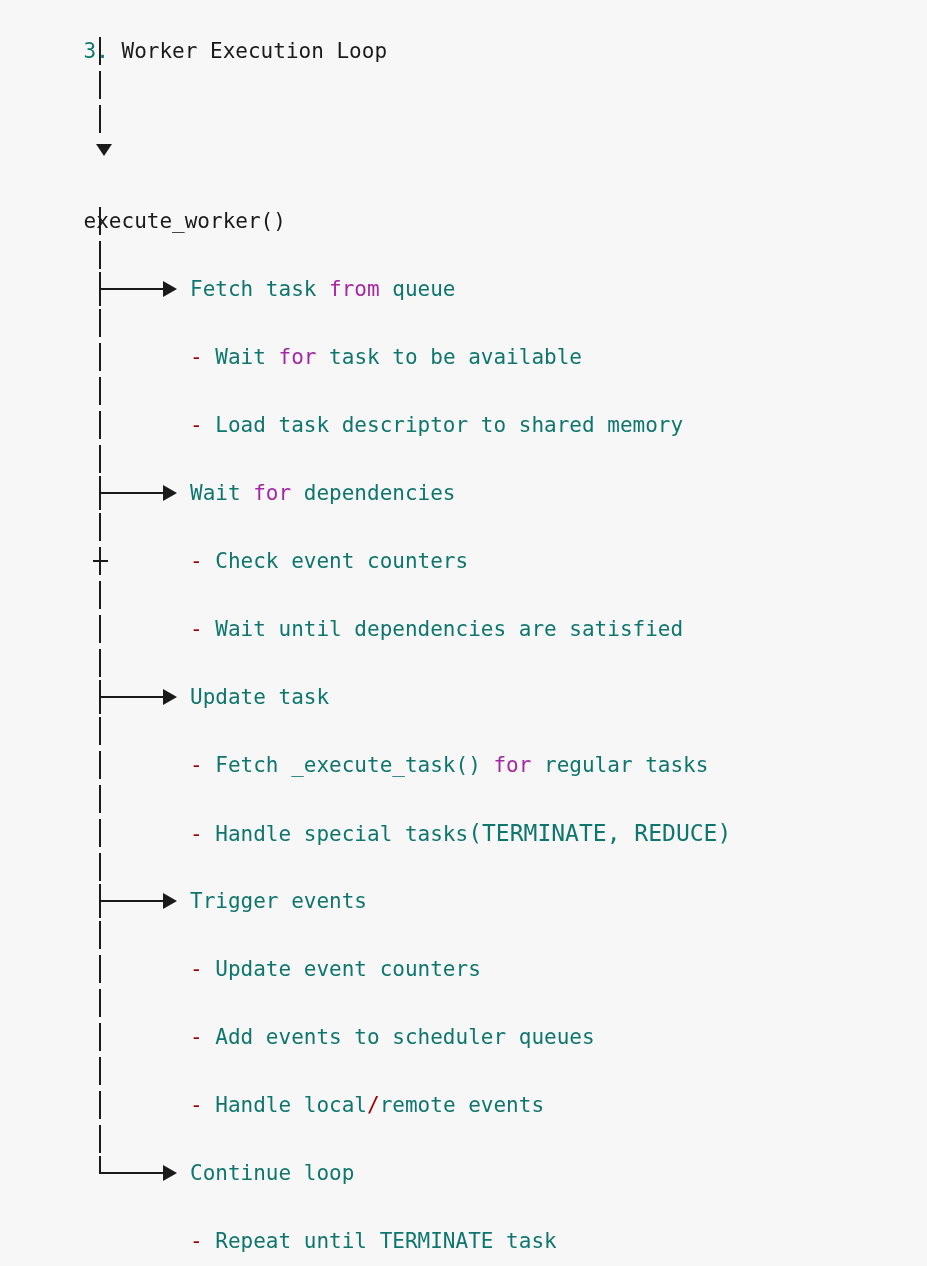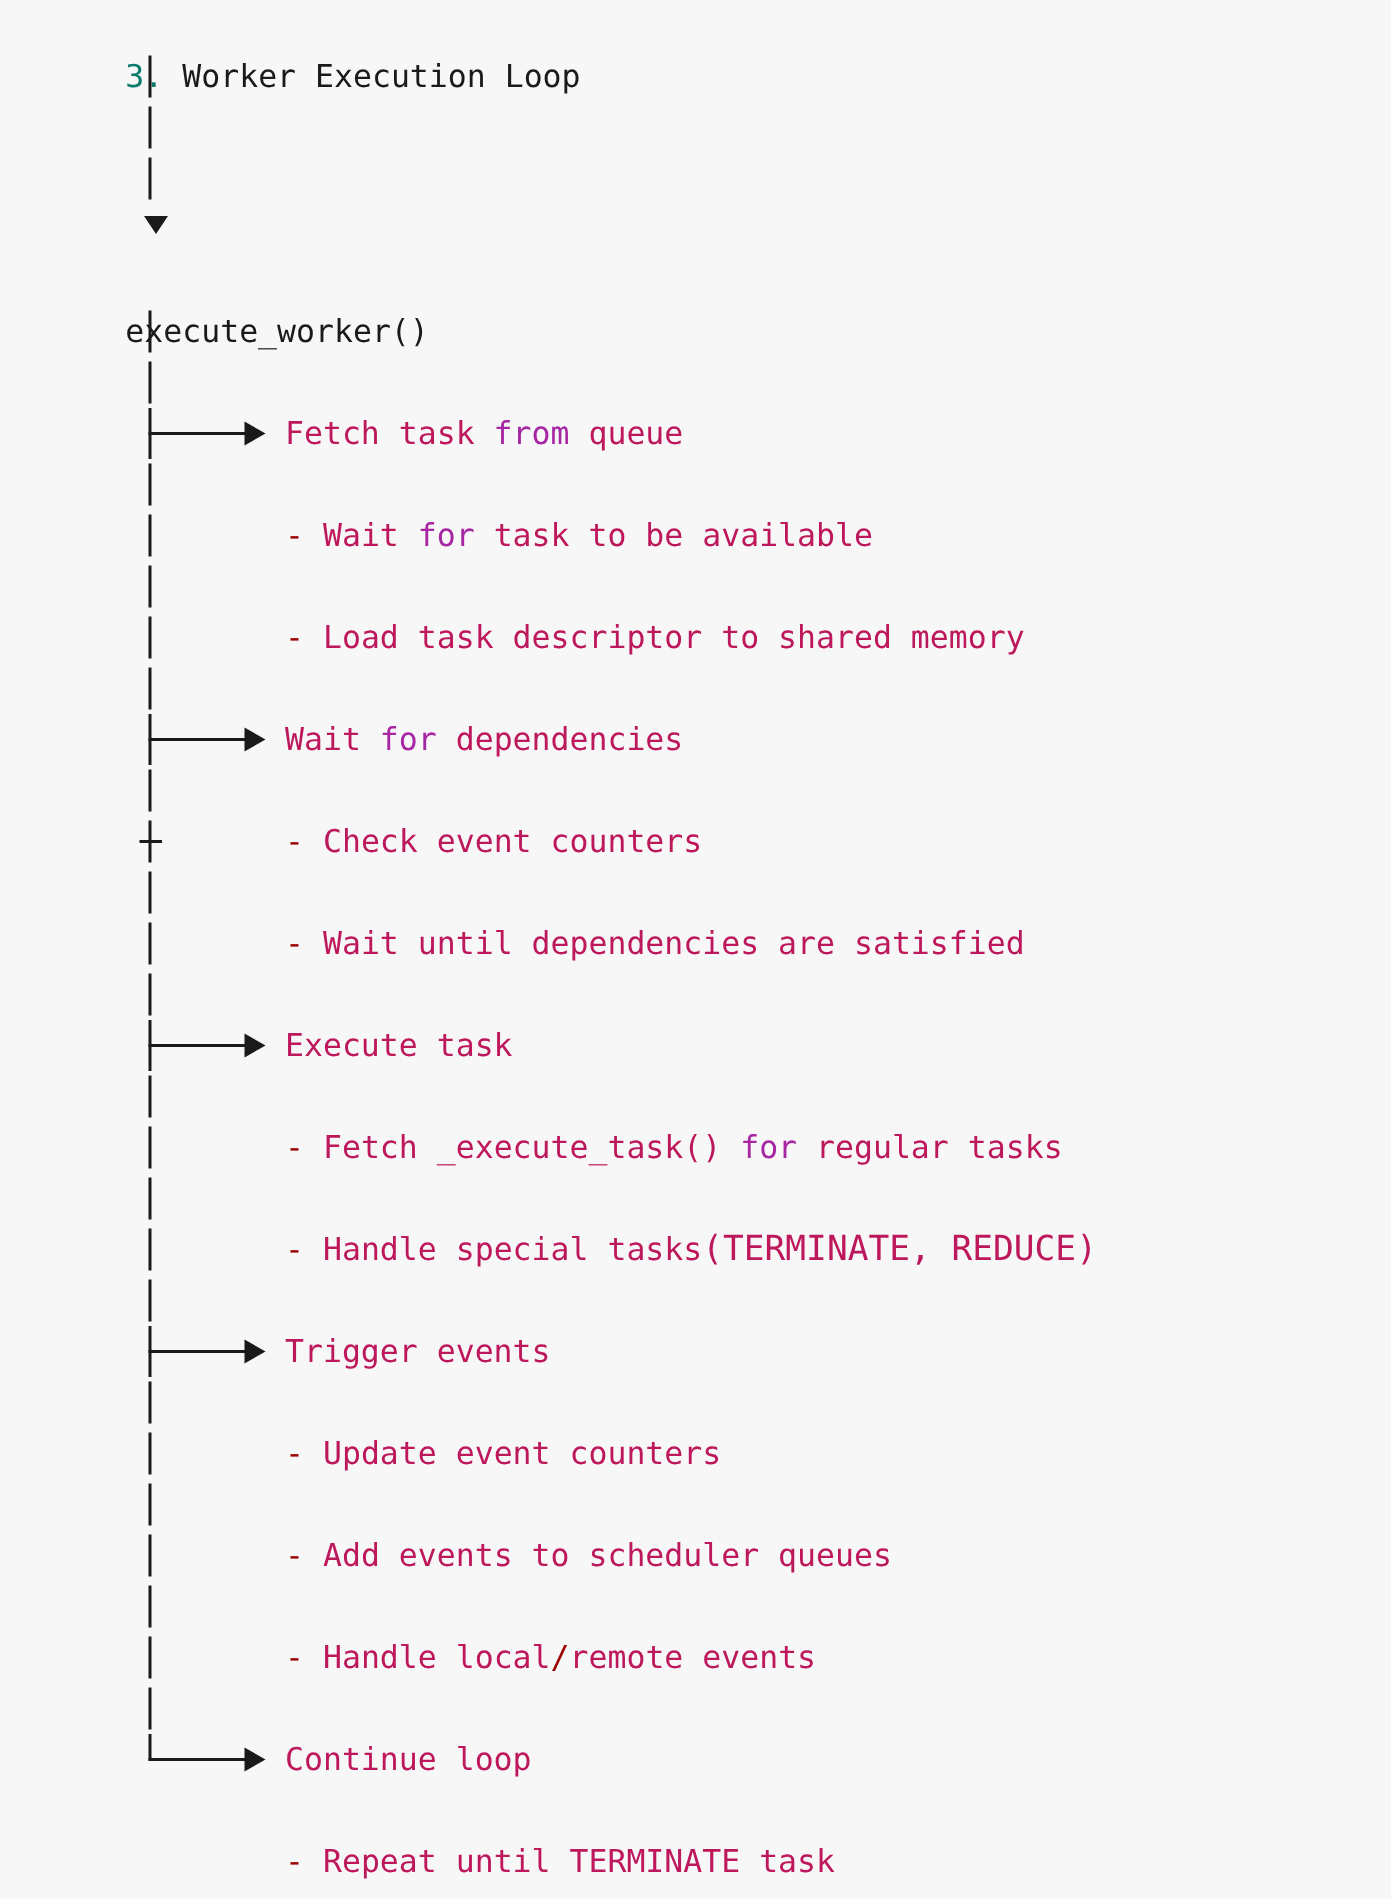--- a/index.html
+++ b/index.html
@@ -133,7 +133,7 @@
   .kw   { color: #a626a4; margin-top: 45px; }   
   .dash { color: #9b0000; }   
   .slash{ color: #9b0000; }
-  .plain{ color: #be185d; margin-top: 48px; }
+  .plain{ color: #0f766e; margin-top: 48px; }
   .small-paren { font-size: 23px; }
 
   .spacer { height: 34px; }

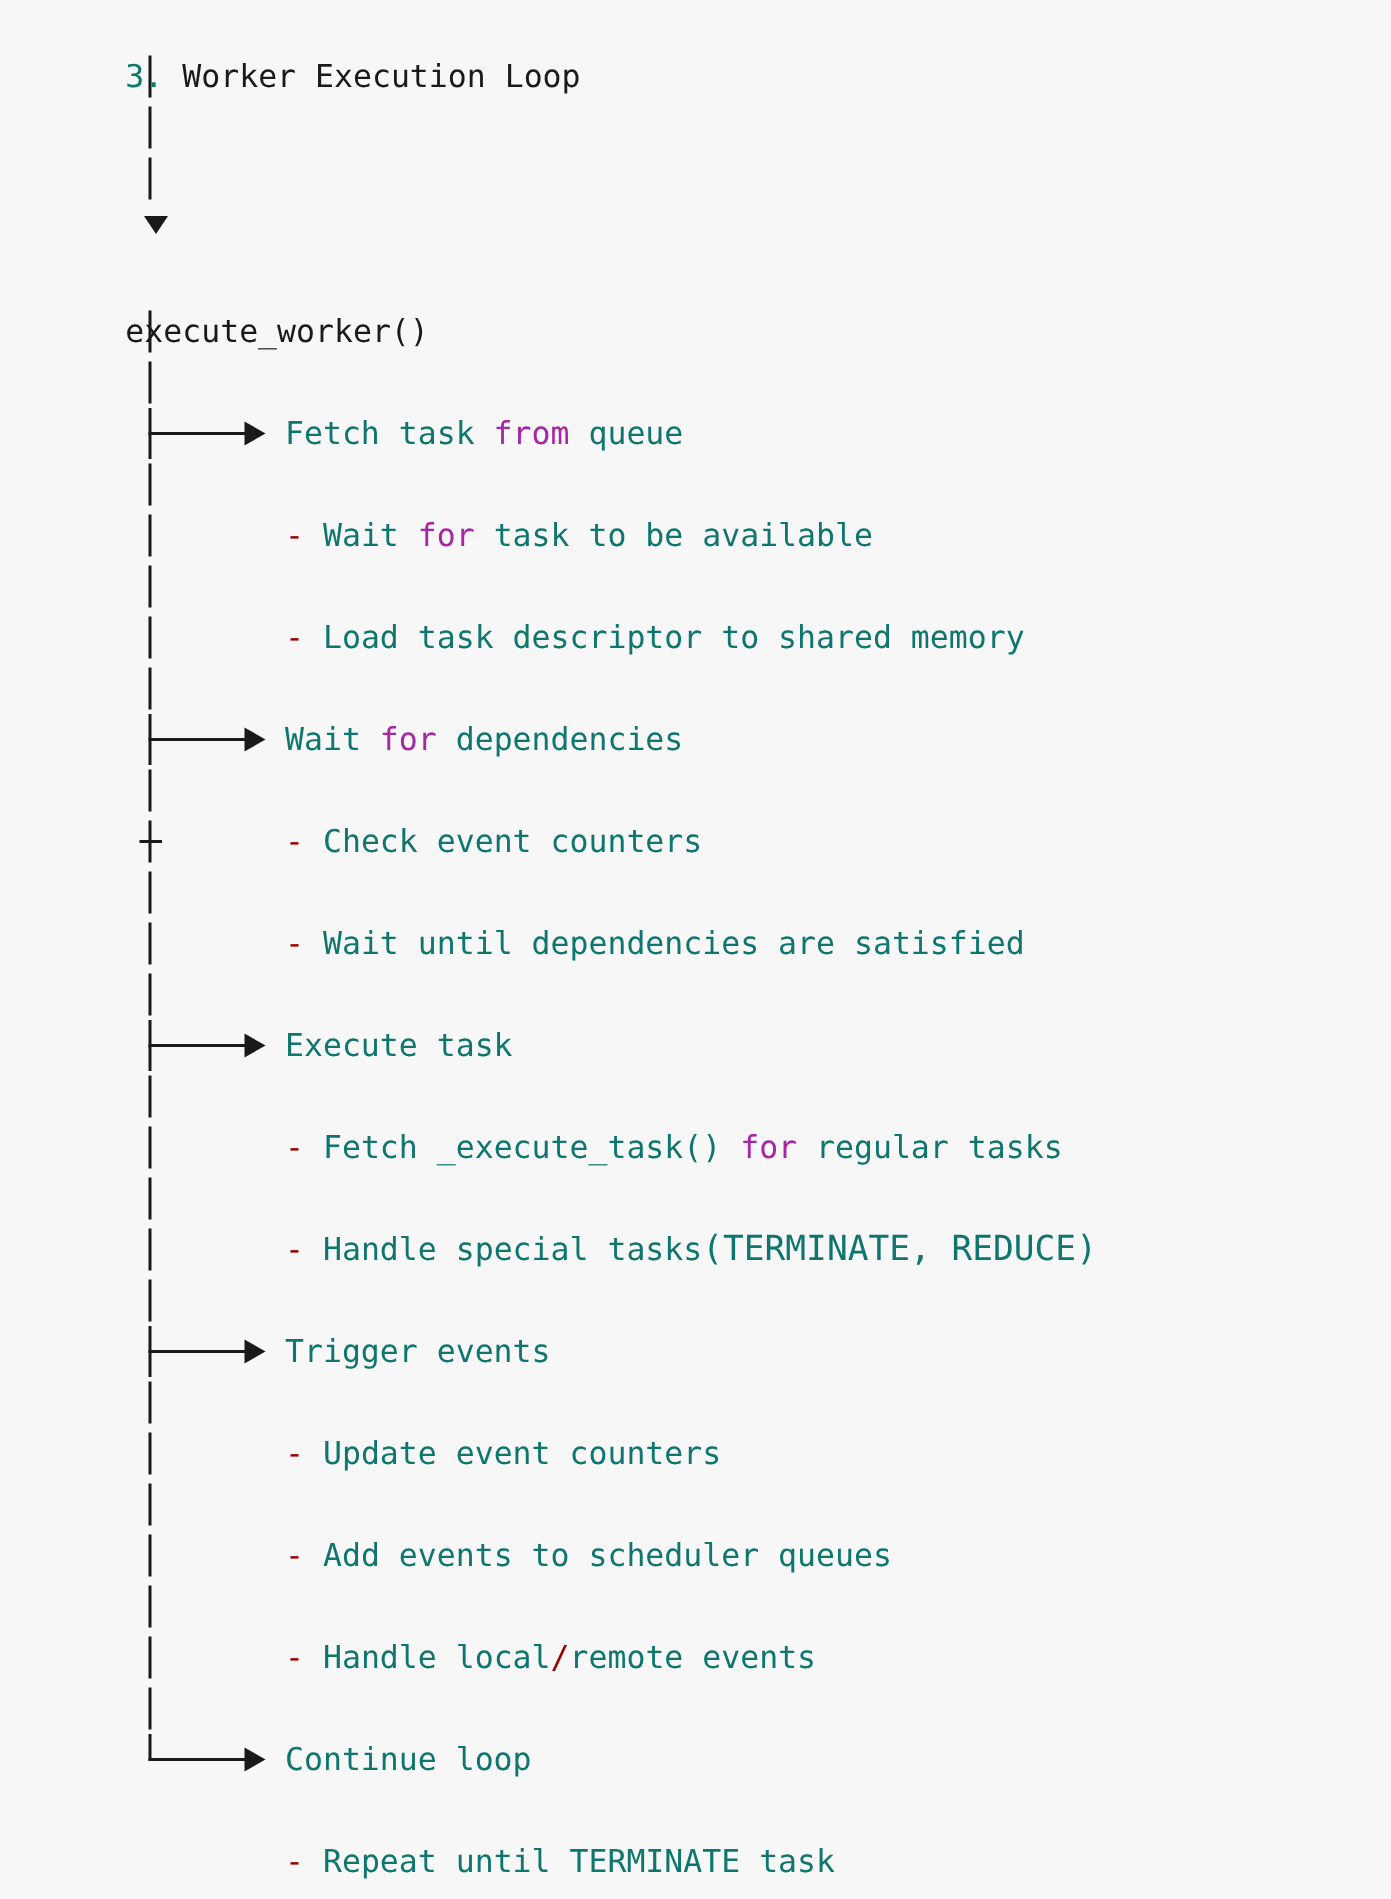--- a/index.html
+++ b/index.html
@@ -210,7 +210,7 @@
     <span class="tree">
       <span class="vert"></span><span class="horiz"></span><span class="head"></span>
     </span>
-    <span class="branch-text"><span class="plain">Execute task</span></span>
+    <span class="branch-text"><span class="plain">Update task</span></span>
   </div>
 
   <div class="line"><span class="bar"></span></div>

